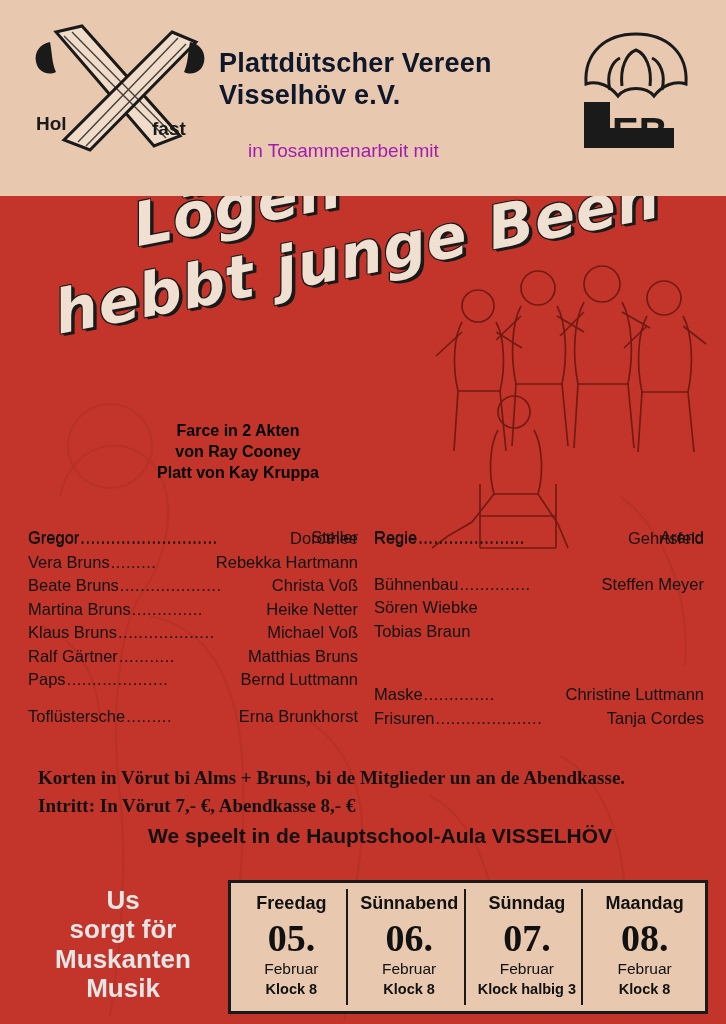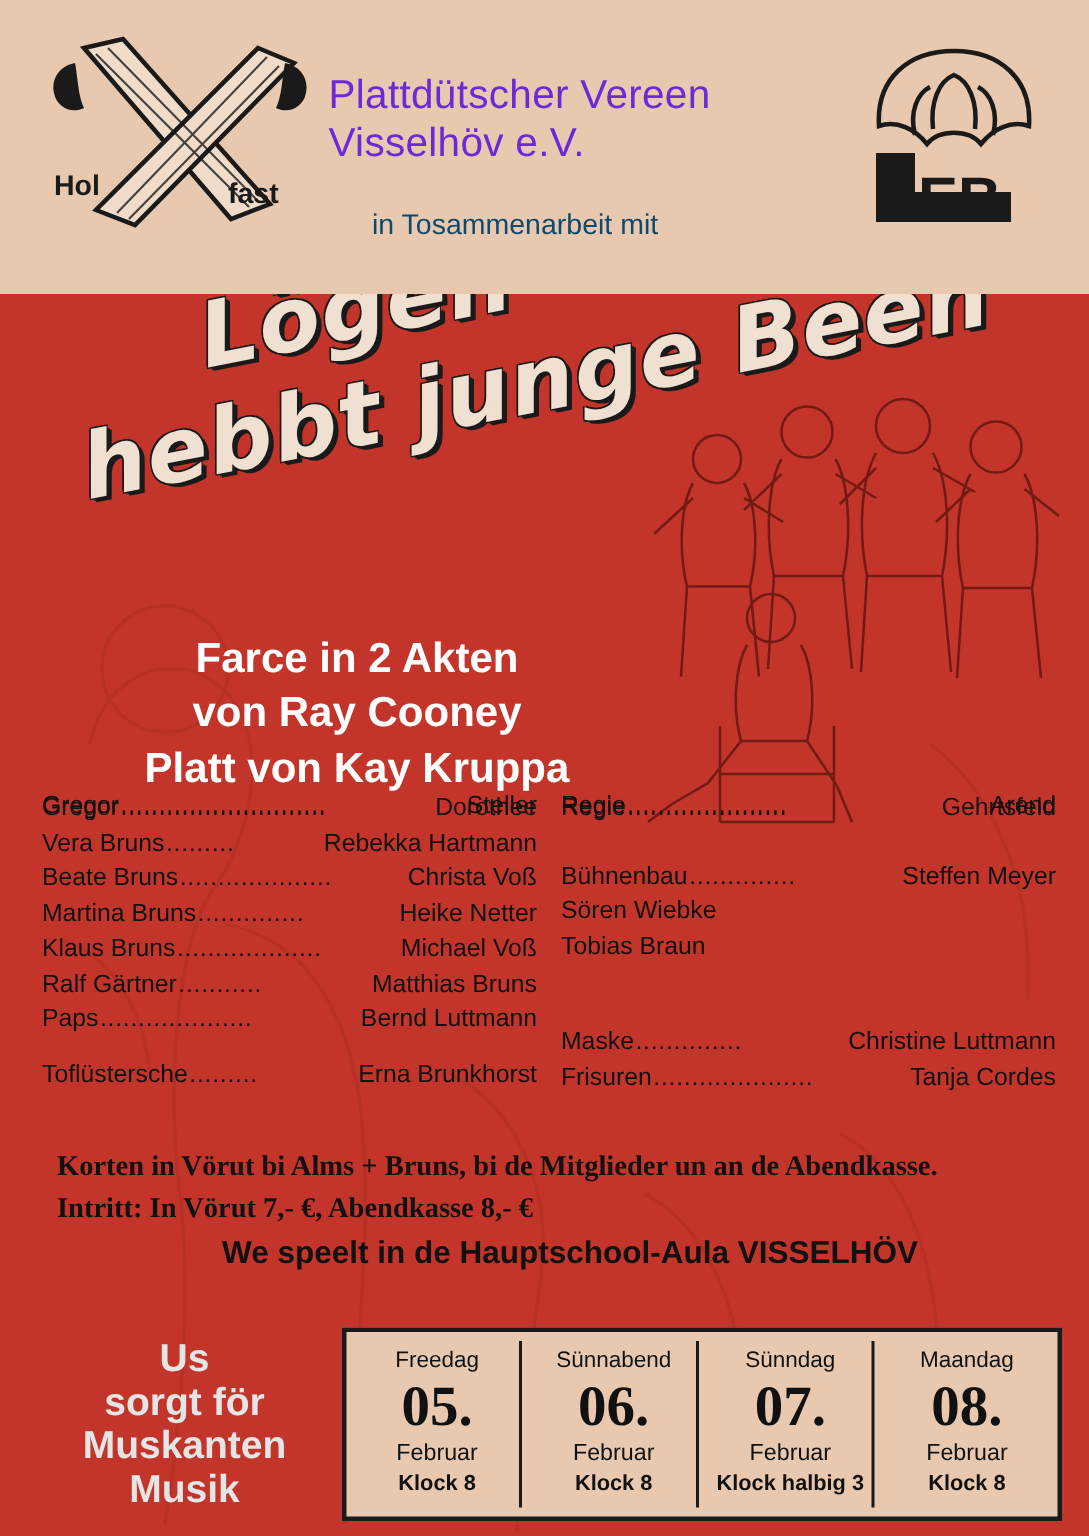--- a/index.html
+++ b/index.html
@@ -42,8 +42,8 @@
   }
   .club-title .line {
     font-size: 27px;
-    font-weight: normal;
-    color: #6d28d9;
+    font-weight: bold;
+    color: #0f172a;
     line-height: 1.18;
     letter-spacing: .2px;
   }

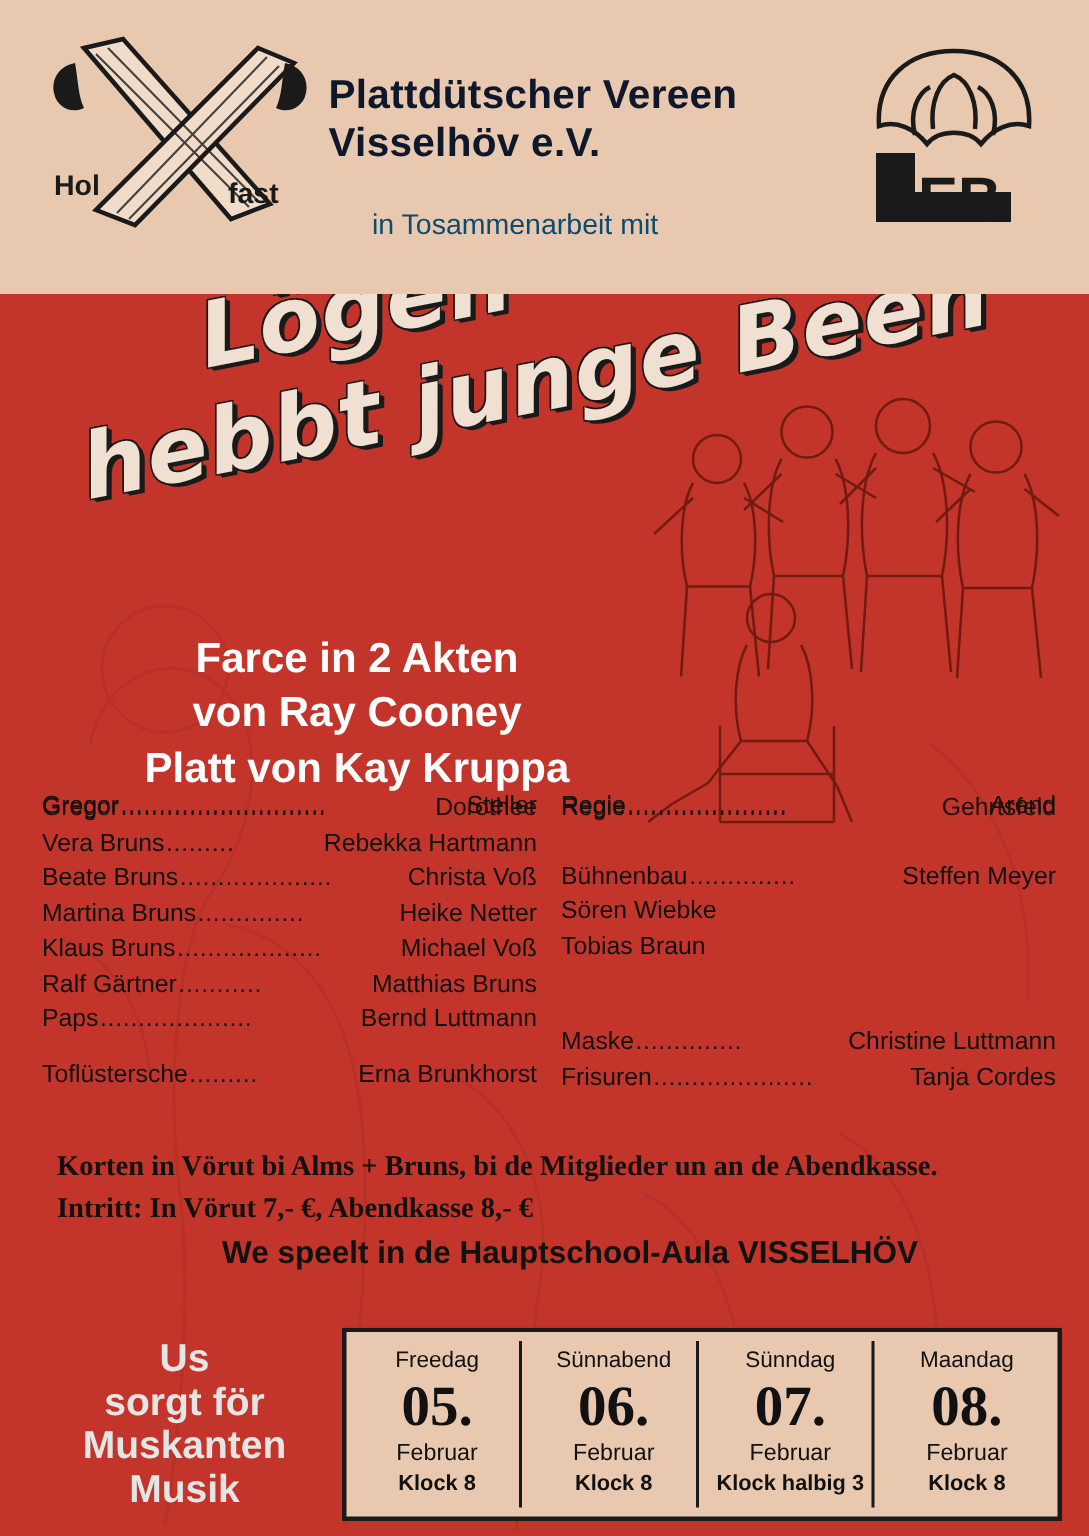--- a/index.html
+++ b/index.html
@@ -58,7 +58,7 @@
     left: 248px;
     top: 140px;
     font-size: 19px;
-    color: #0c4a6e;
+    color: #a21caf;
   }
 
   

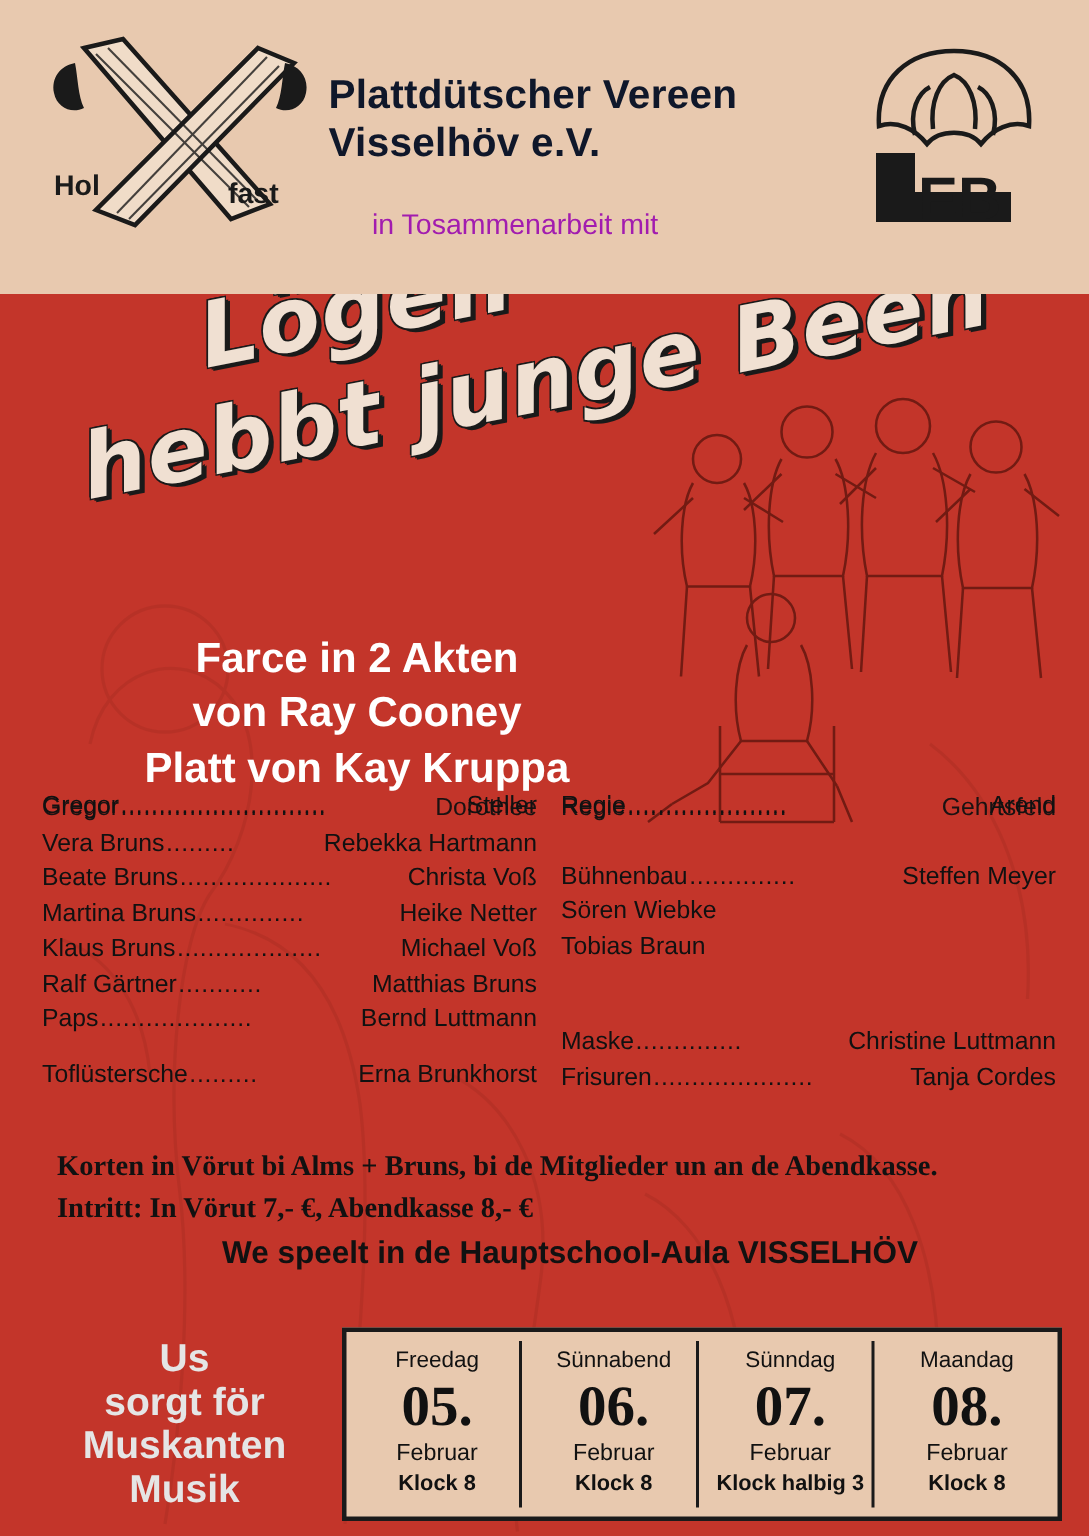--- a/index.html
+++ b/index.html
@@ -112,9 +112,9 @@
     top: 225px;
     width: 300px;
     text-align: center;
-    color: #ffffff;
-    font-weight: bold;
-    font-size: 28px;
+    color: #000000;
+    font-weight: bold;
+    font-size: 16px;
     line-height: 1.3;
   }
 

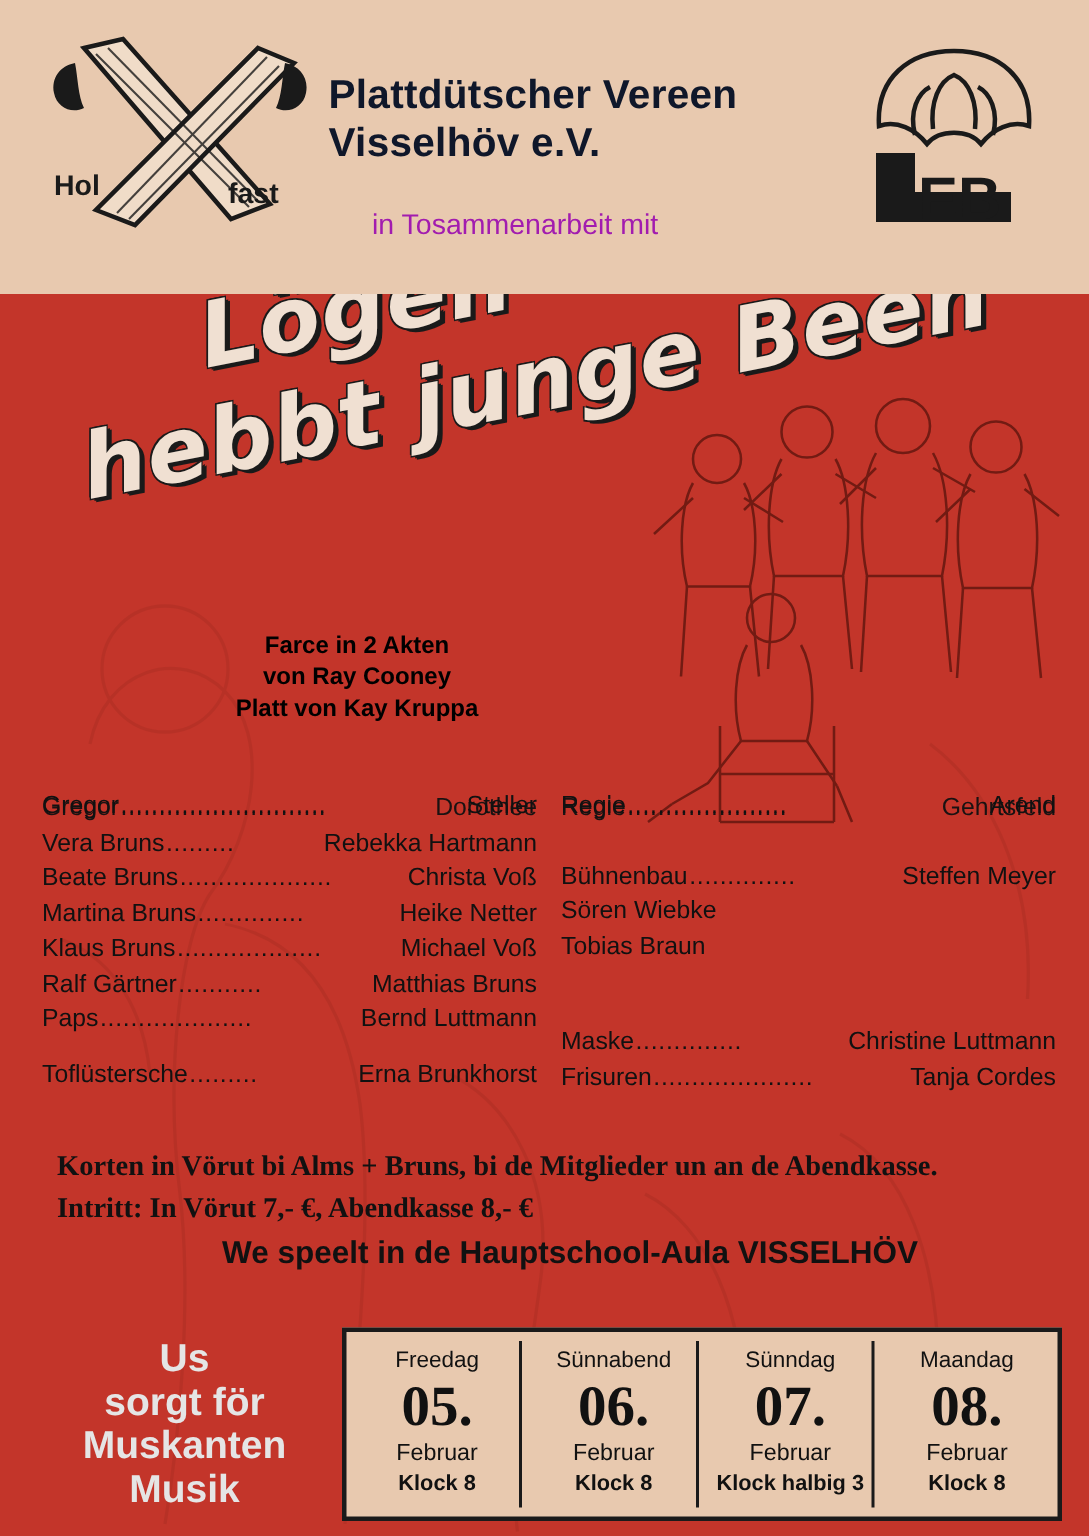--- a/index.html
+++ b/index.html
@@ -216,8 +216,8 @@
   }
   .date-card:last-child { border-right: none; }
   .date-card .dow {
-    font-size: 15px;
-    font-weight: normal;
+    font-size: 18px;
+    font-weight: bold;
     line-height: 1.4;
   }
   .date-card .day {

